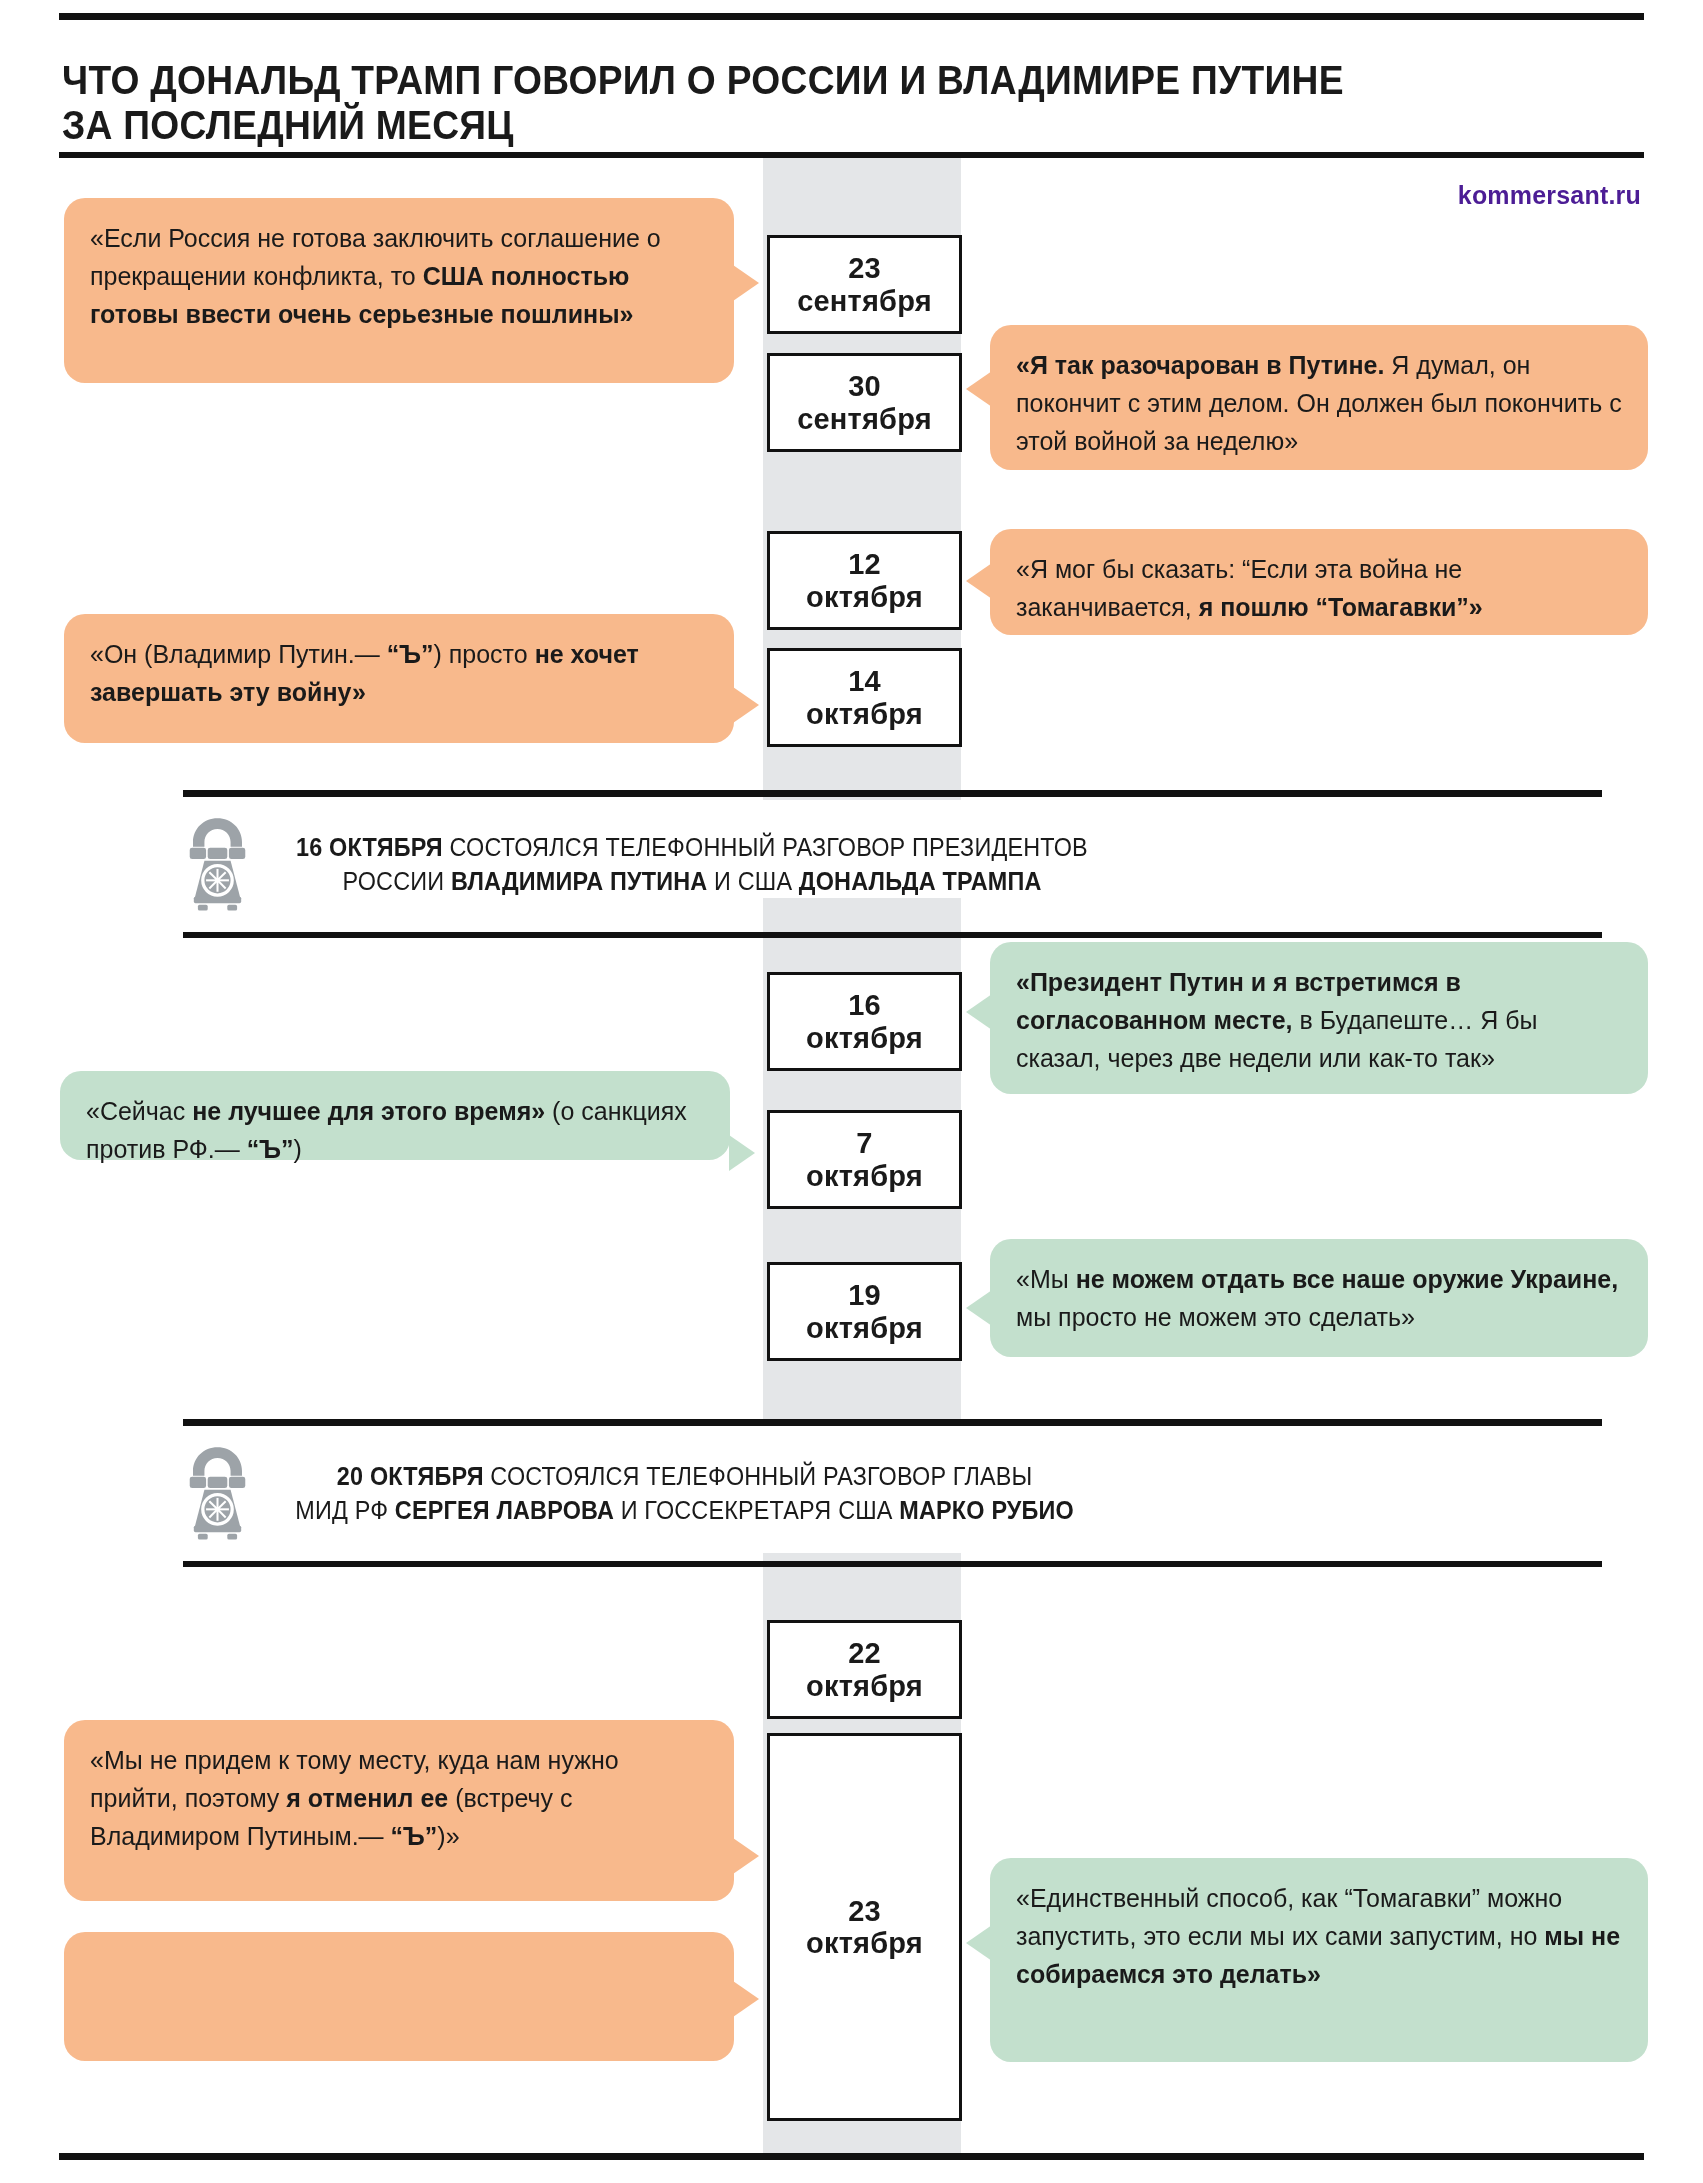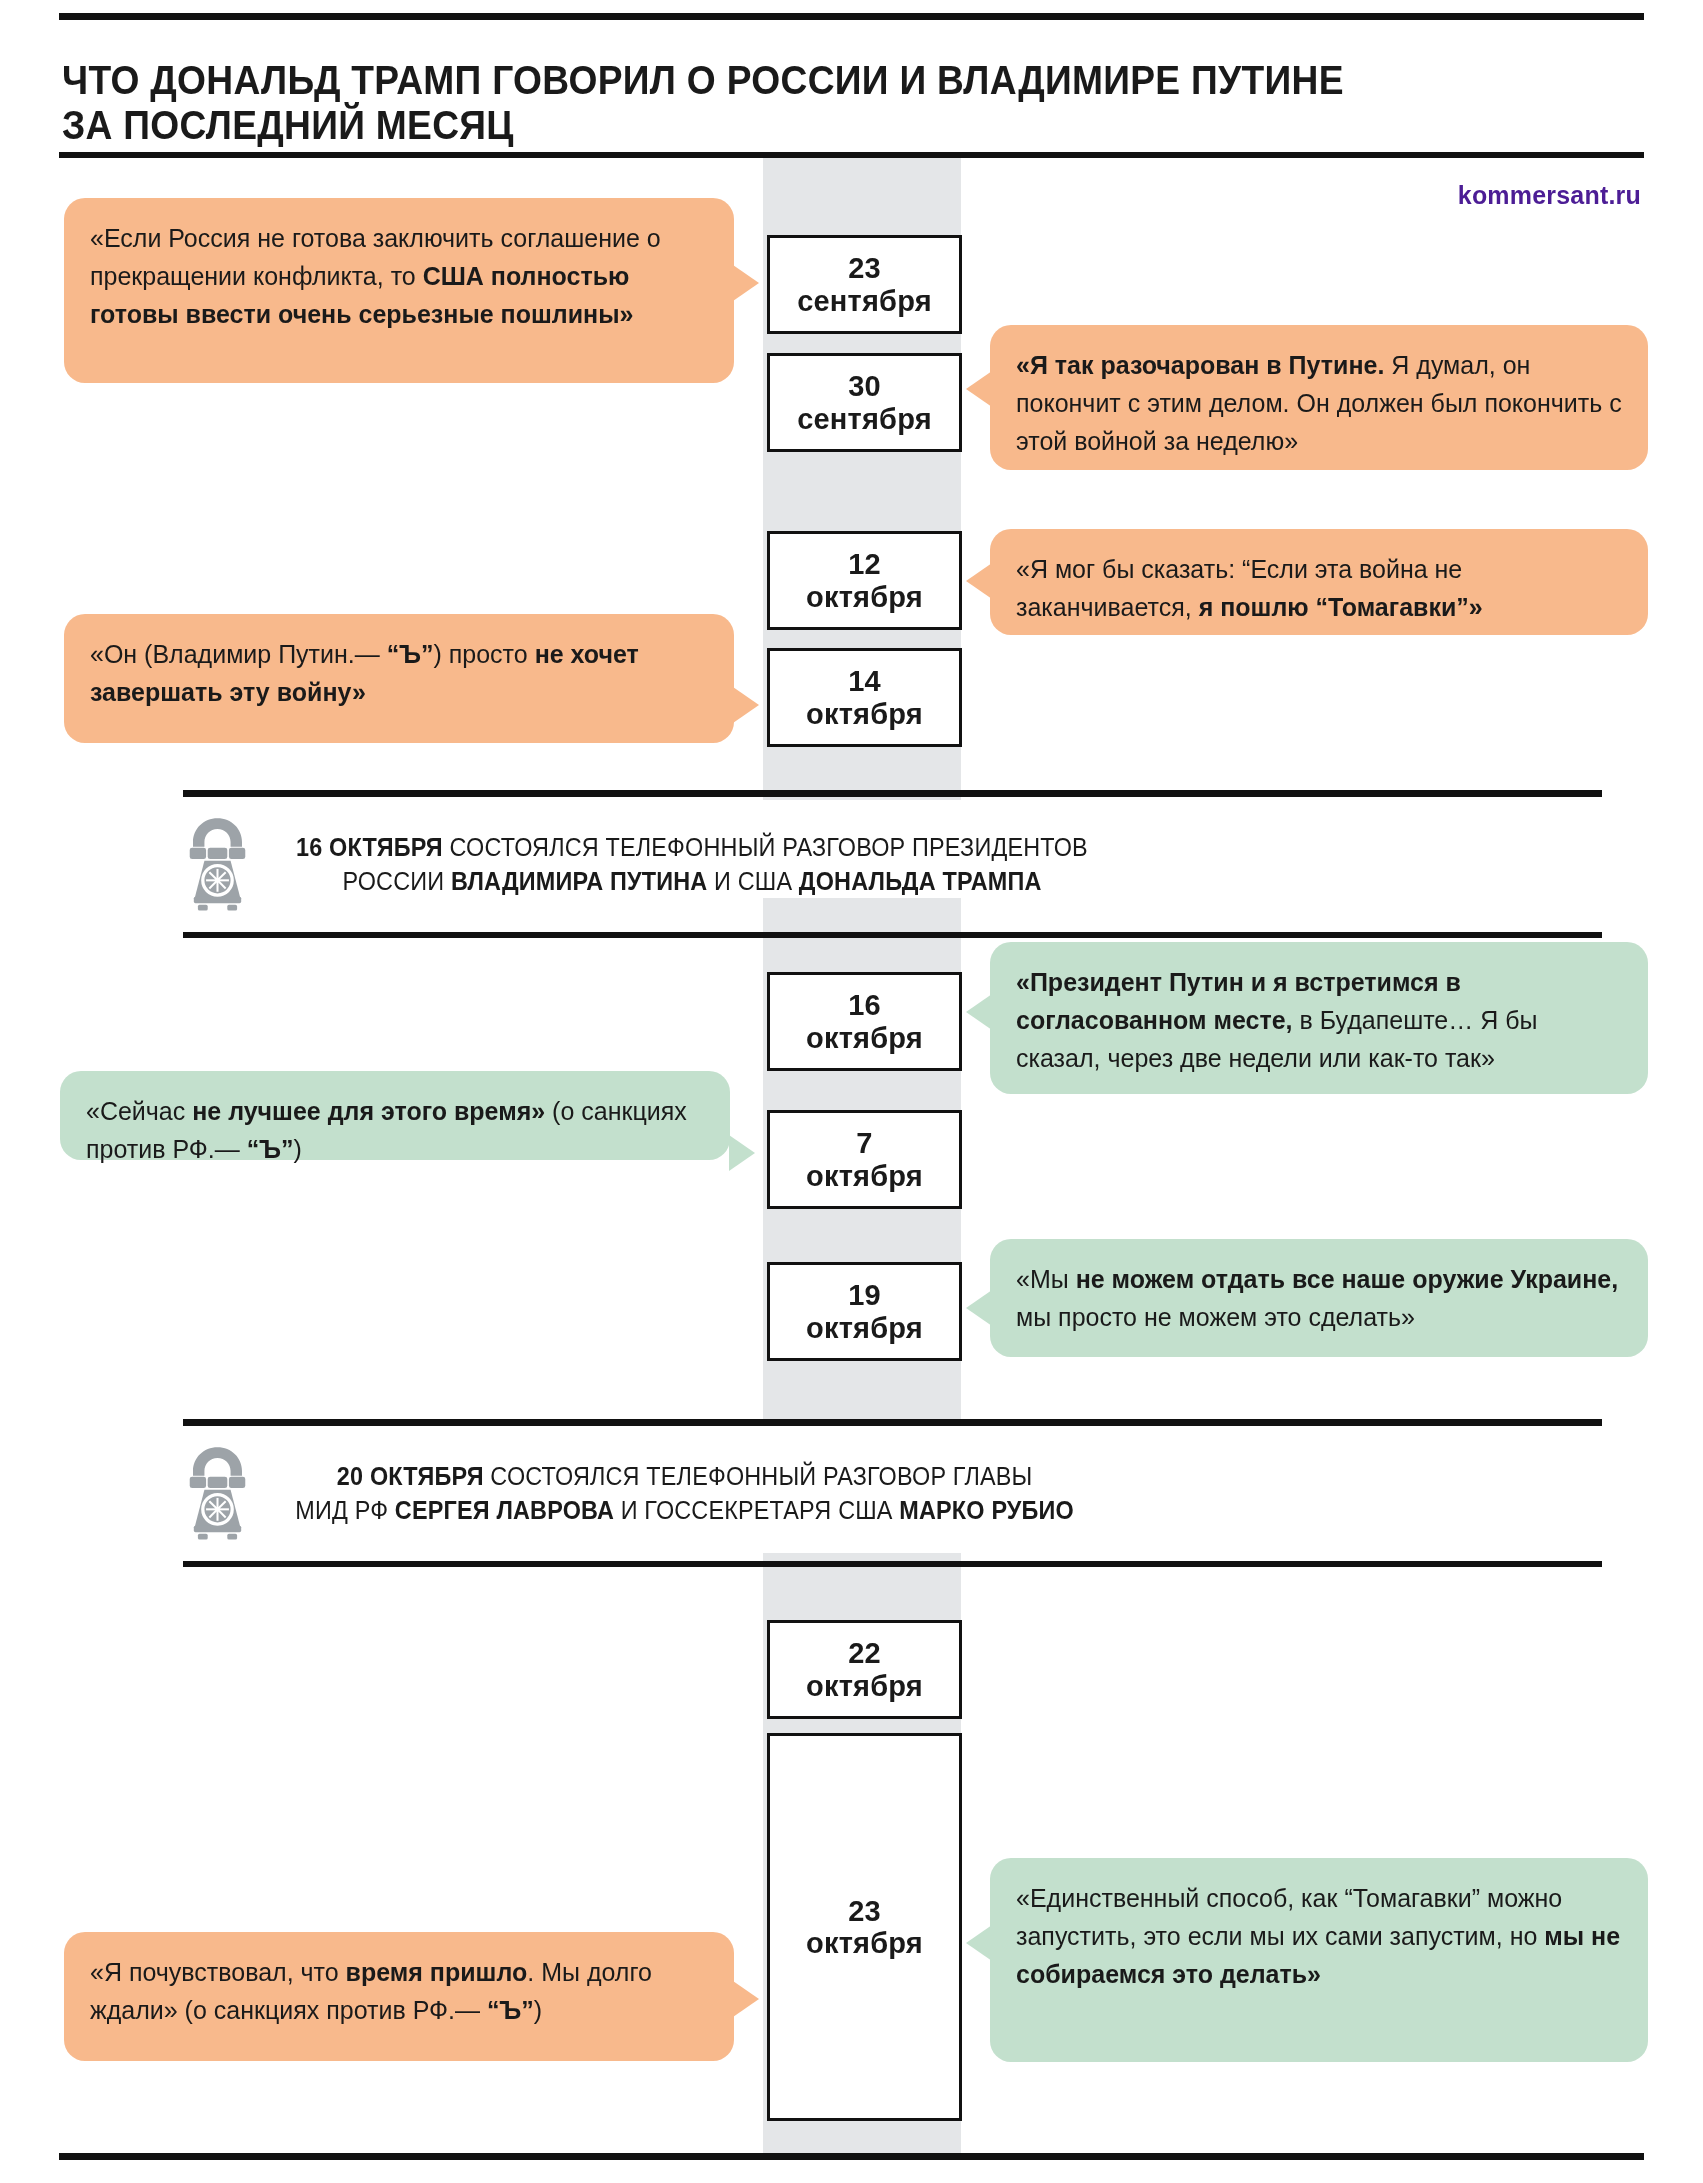--- a/index.html
+++ b/index.html
@@ -191,6 +191,10 @@
   </div>
 
 
+  <div class="bubble left orange" style="left:64px;top:1720px;width:670px;height:181px;">
+    <span><span>«Мы не придем к тому месту, куда нам нужно прийти, поэтому </span><b>я отменил ее</b><span> (встречу с Владимиром Путиным.— </span><b>“Ъ”</b><span>)»</span></span>
+    <span class="tail" style="top:118px;"></span>
+  </div>
 
   <div class="bubble left orange" style="left:64px;top:1932px;width:670px;height:129px;">
     <span><span>«Я почувствовал, что </span><b>время пришло</b><span>. Мы долго ждали» (о санкциях против РФ.— </span><b>“Ъ”</b><span>)</span></span>

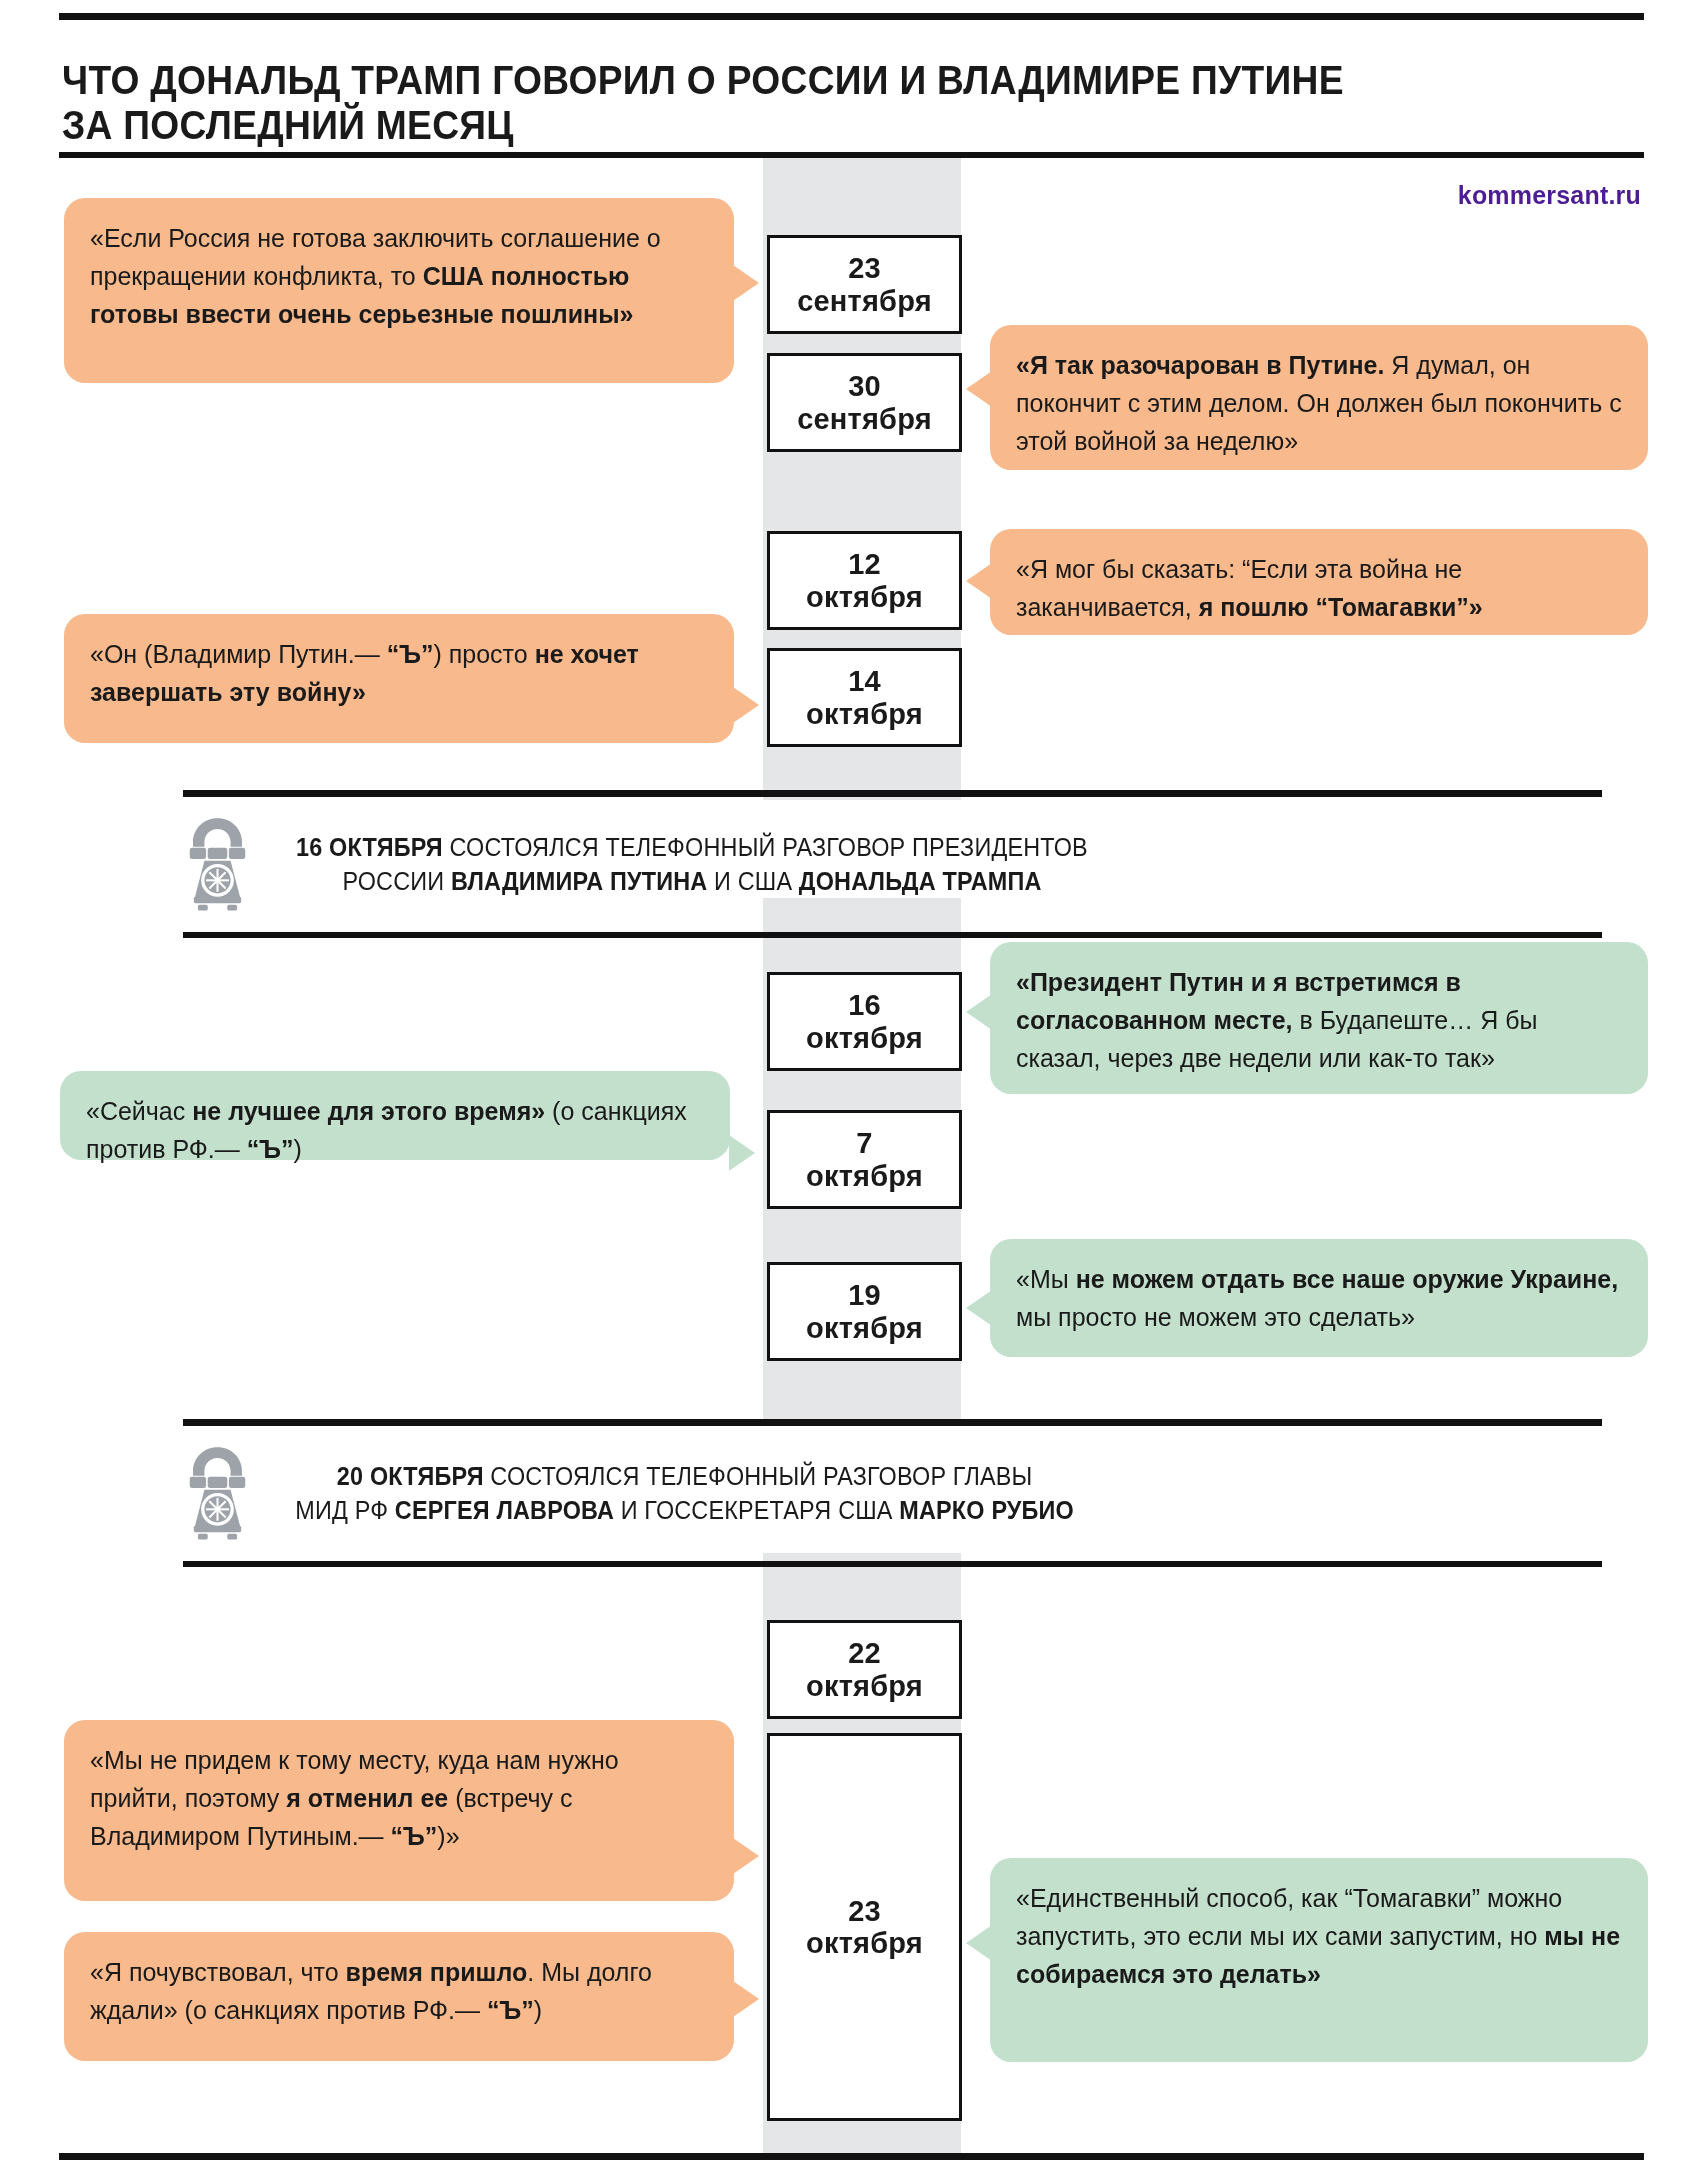--- a/index.html
+++ b/index.html
@@ -197,7 +197,6 @@
   </div>
 
   <div class="bubble left orange" style="left:64px;top:1932px;width:670px;height:129px;">
-    <span><span>«Я почувствовал, что </span><b>время пришло</b><span>. Мы долго ждали» (о санкциях против РФ.— </span><b>“Ъ”</b><span>)</span></span>
     <span class="tail" style="top:49px;"></span>
   </div>
 

